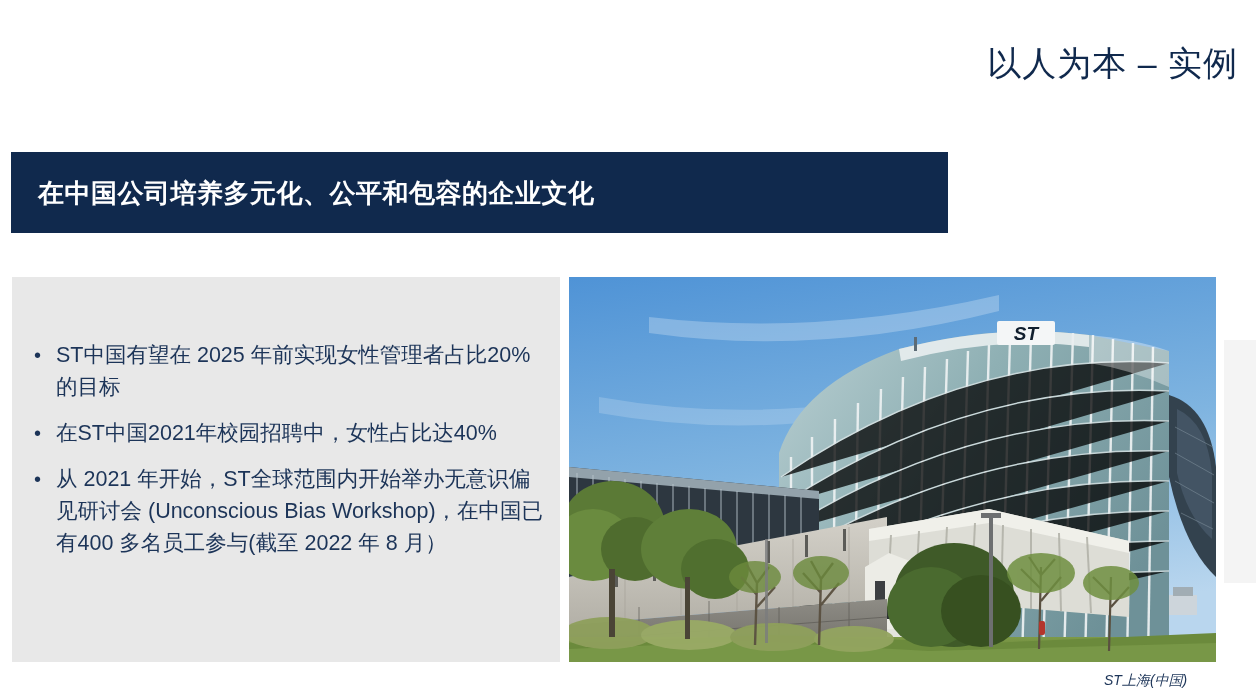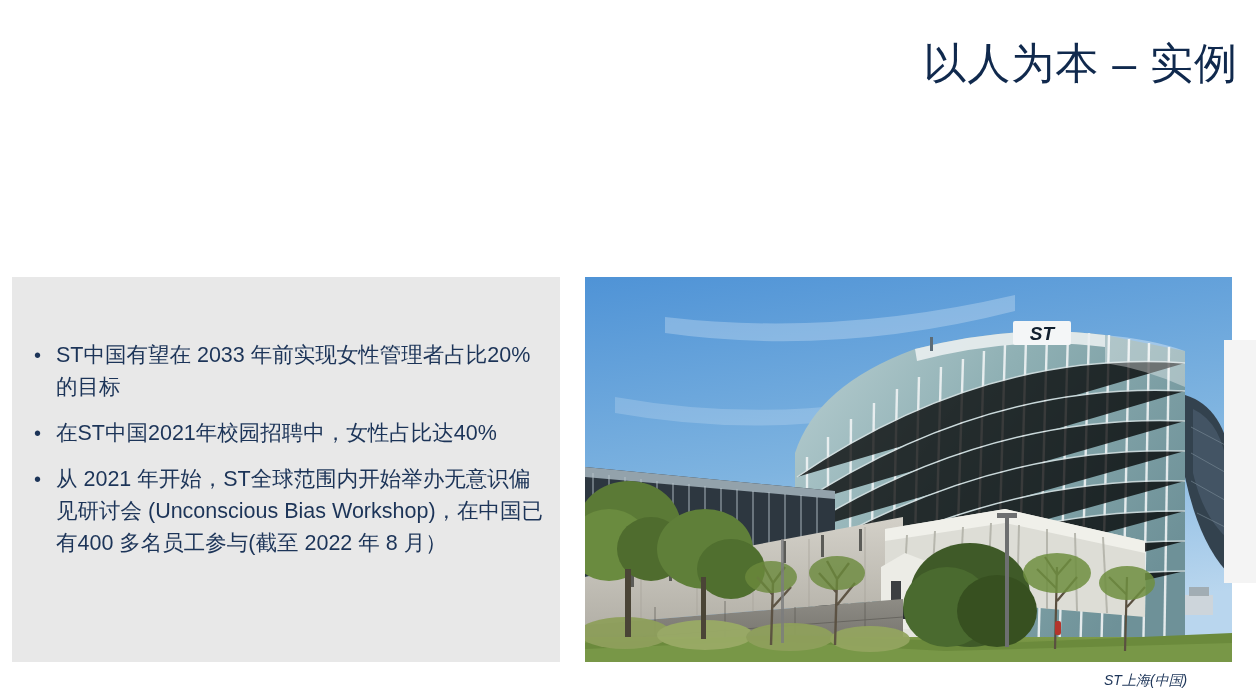--- a/index.html
+++ b/index.html
@@ -22,7 +22,7 @@
     position: absolute;
     right: 18px;
     top: 36px;
-    font-size: 43px;
+    font-size: 34px;
     line-height: 54px;
     font-weight: 400;
     color: #10294d;

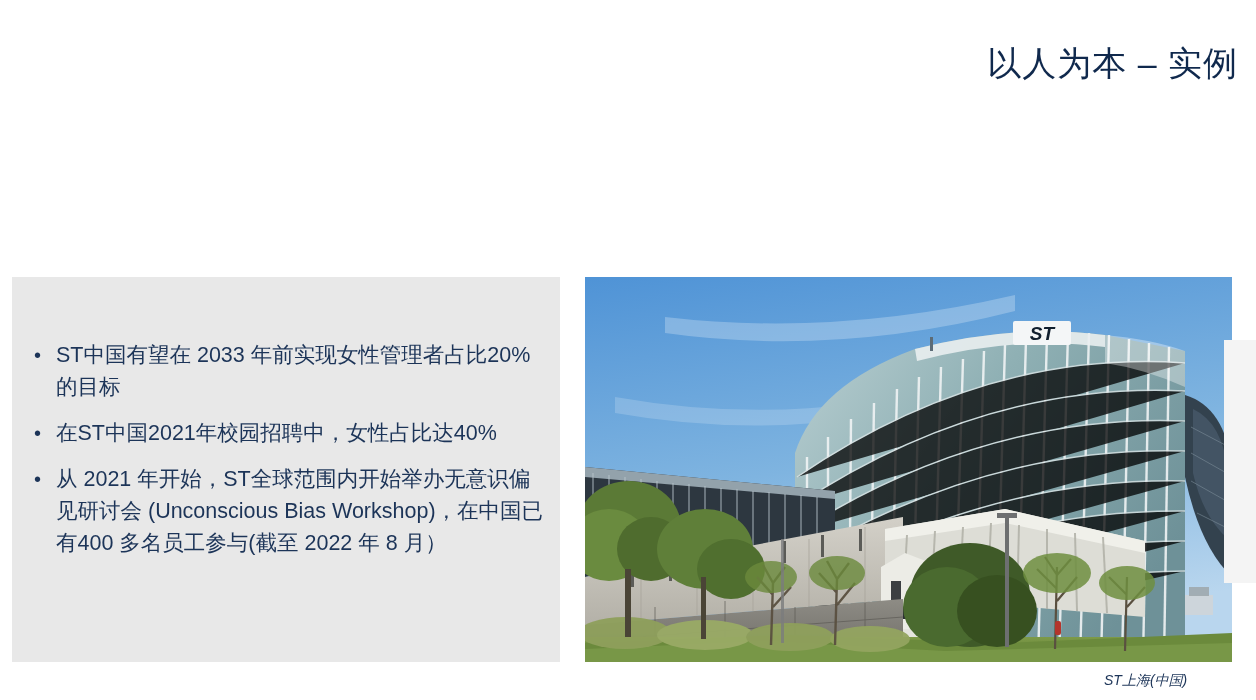--- a/index.html
+++ b/index.html
@@ -129,6 +129,9 @@
 
   <div class="slide-title">以人为本 – 实例</div>
 
+  <div class="banner">
+    <div class="banner-text">在中国公司培养多元化、公平和包容的企业文化</div>
+  </div>
 
   <div class="content-panel">
     <div class="bullets">

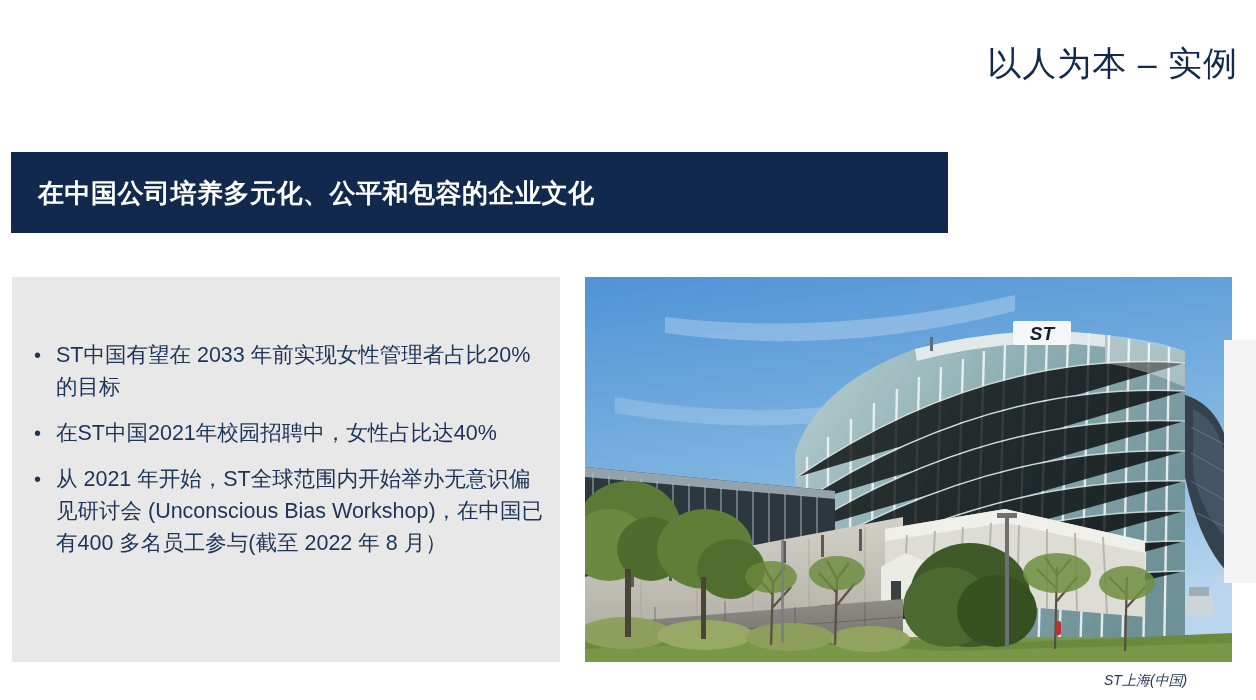--- a/index.html
+++ b/index.html
@@ -97,7 +97,6 @@
     height: 385px;
     overflow: hidden;
     background: #1d4ed8;
-    margin-left: 16px;
   }
   .photo-svg { display: block; width: 647px; height: 385px; }
 

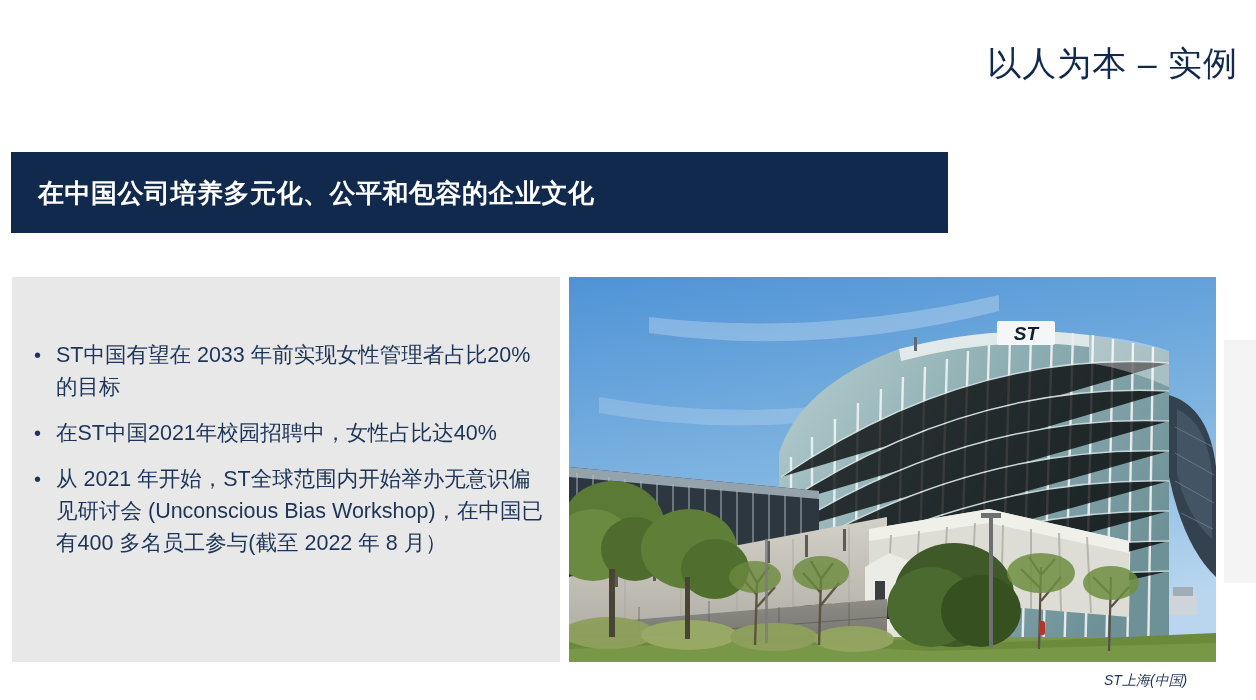--- a/index.html
+++ b/index.html
@@ -137,7 +137,7 @@
 
       <div class="bullet">
         <span class="bullet-marker">•</span>
-        <span class="bullet-text">ST中国有望在 2033 年前实现女性管理者占比20%的目标</span>
+        <span class="bullet-text">ST中国有望在 2025 年前实现女性管理者占比20%的目标</span>
       </div>
 
       <div class="bullet">

